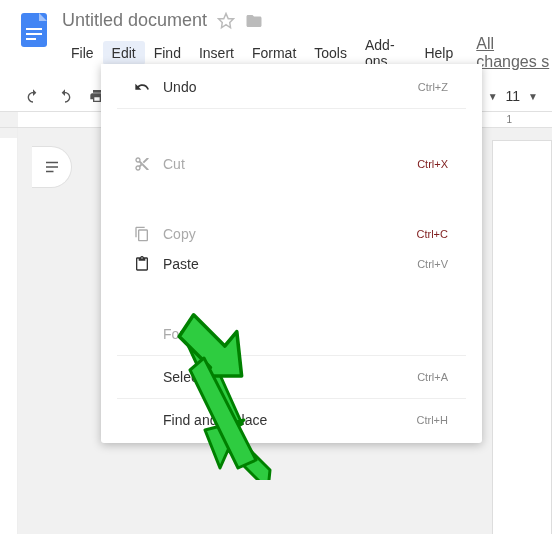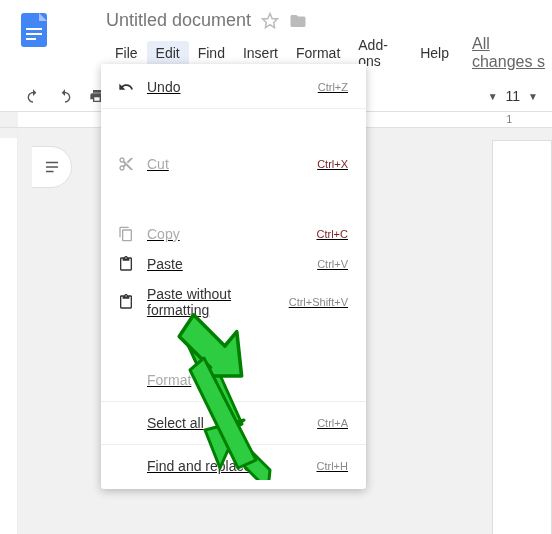--- a/index.html
+++ b/index.html
@@ -15,7 +15,6 @@
     display: flex;
     align-items: flex-start;
     padding: 8px 0 0 0;
-    gap: 44px;
   }
   .docs-logo {
     width: 40px;

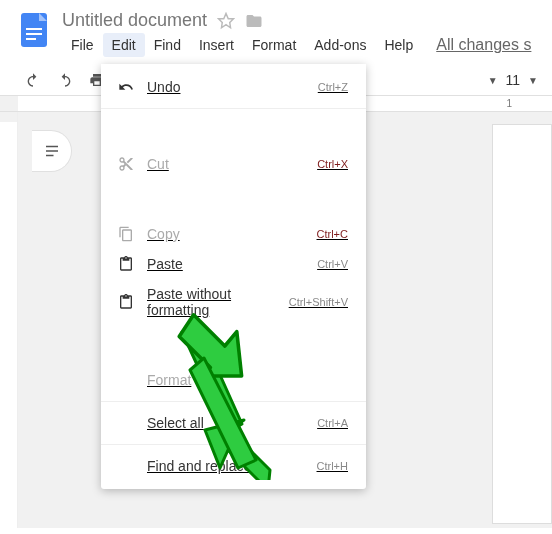--- a/index.html
+++ b/index.html
@@ -184,6 +184,7 @@
       <span class="menu-item">Find</span>
       <span class="menu-item">Insert</span>
       <span class="menu-item">Format</span>
+      <span class="menu-item">Tools</span>
       <span class="menu-item">Add-ons</span>
       <span class="menu-item">Help</span>
       <span class="all-changes">All changes s</span>

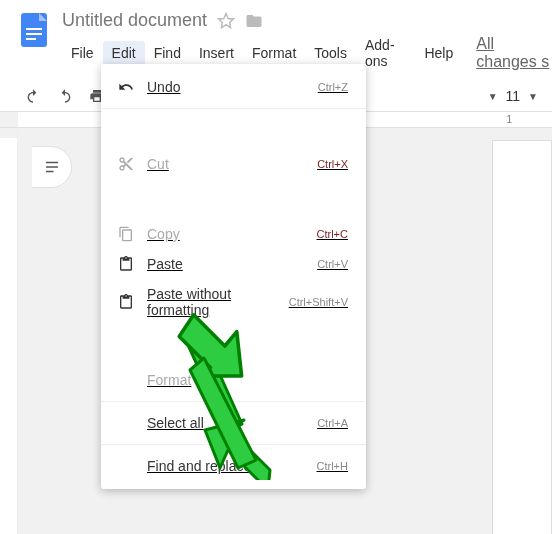--- a/index.html
+++ b/index.html
@@ -122,13 +122,12 @@
   .dropdown {
     position:absolute;
     left:101px; top:64px;
-    width: 265px;
+    width: 381px;
     background:#fff;
     box-shadow: 0 2px 10px rgba(0,0,0,0.25);
     border-radius: 0 0 3px 3px;
-    padding: 8px 0;
+    padding: 8px 16px;
     z-index: 10;
-    text-decoration: underline;
   }
   .dd-item {
     display:flex;

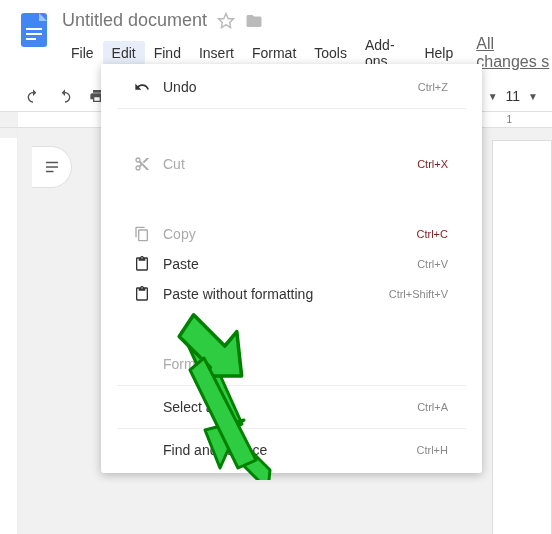--- a/index.html
+++ b/index.html
@@ -270,15 +270,6 @@
       <span class="dd-label">Paste</span>
       <span class="dd-shortcut">Ctrl+V</span>
     </div>
-    <div class="dd-item">
-      <span class="dd-icon">
-        <svg width="16" height="16" viewBox="0 0 24 24" fill="currentColor">
-          <path d="M19 2h-4.18C14.4.84 13.3 0 12 0c-1.3 0-2.4.84-2.82 2H5c-1.1 0-2 .9-2 2v16c0 1.1.9 2 2 2h14c1.1 0 2-.9 2-2V4c0-1.1-.9-2-2-2zm-7 0c.55 0 1 .45 1 1s-.45 1-1 1-1-.45-1-1 .45-1 1-1zm7 18H5V4h2v3h10V4h2v16z"></path>
-        </svg>
-      </span>
-      <span class="dd-label">Paste without formatting</span>
-      <span class="dd-shortcut">Ctrl+Shift+V</span>
-    </div>
     <div class="dd-item disabled">
       <span class="dd-icon"></span>
       <span class="dd-label">Format</span>

